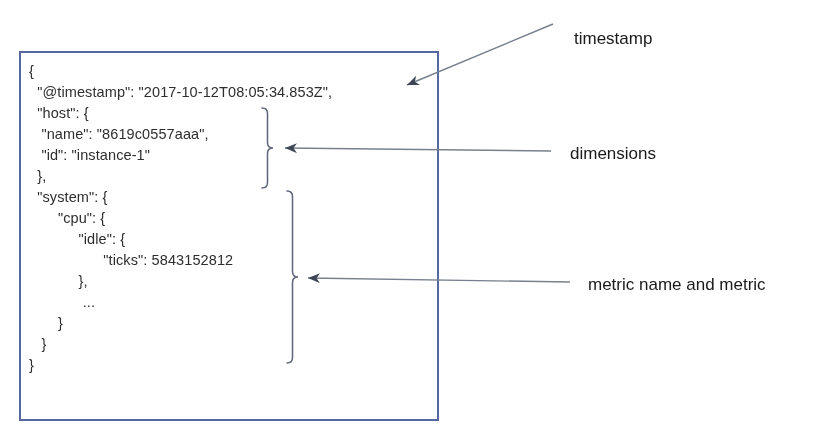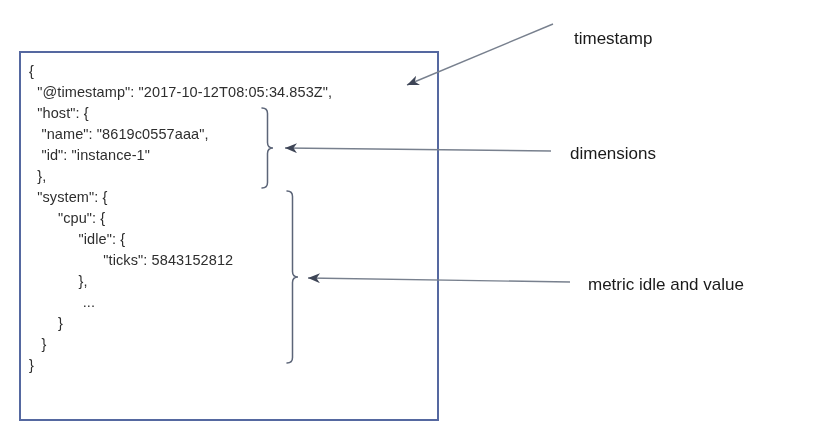--- a/index.html
+++ b/index.html
@@ -69,7 +69,7 @@
 
 <div class="annotation-label label-timestamp">timestamp</div>
 <div class="annotation-label label-dimensions">dimensions</div>
-<div class="annotation-label label-metric">metric idle and value</div>
+<div class="annotation-label label-metric">metric name and metric</div>
 
 <svg class="overlay" width="817" height="437" viewBox="0 0 817 437">
   <defs>

